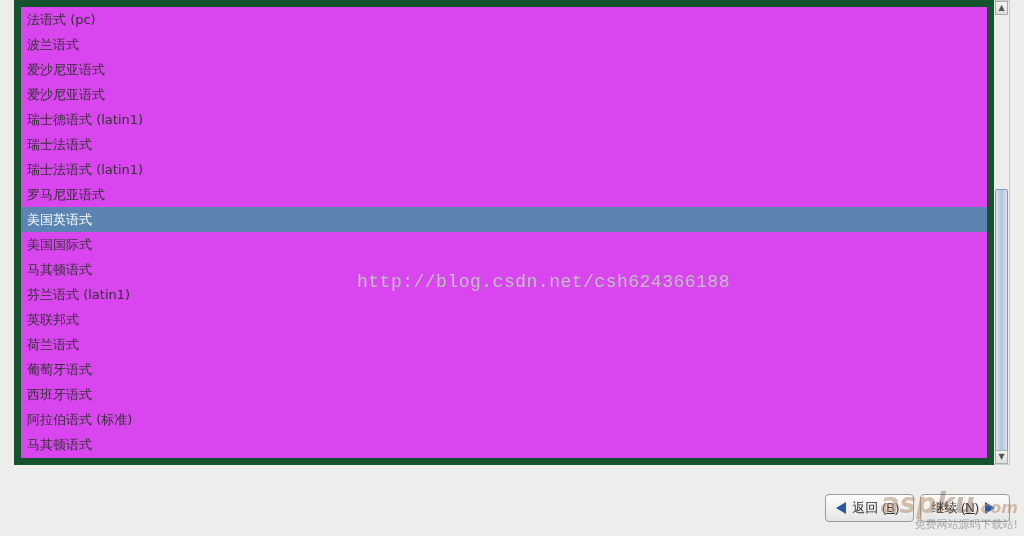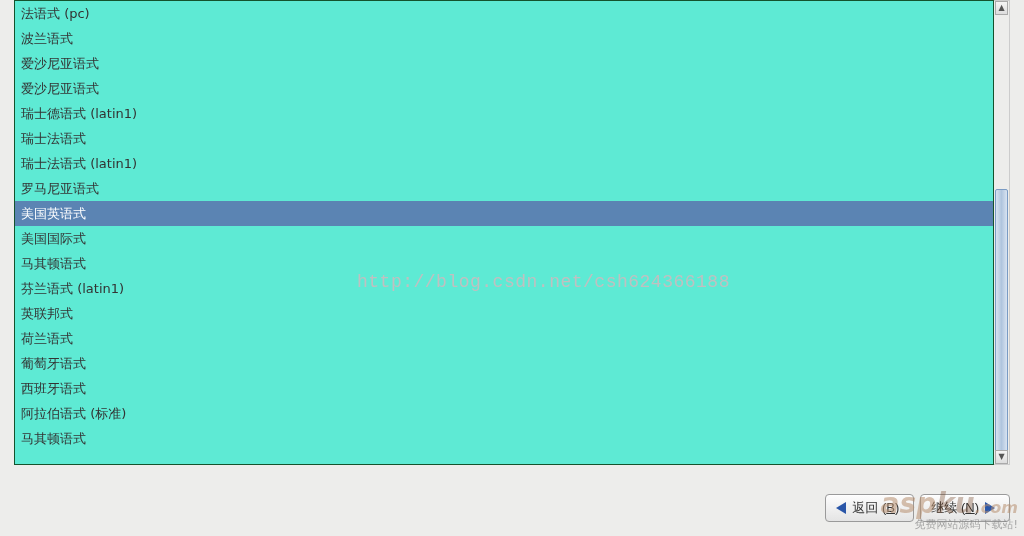--- a/index.html
+++ b/index.html
@@ -22,8 +22,8 @@
     }
     .listbox {
       flex: 1;
-      background: #5eead4;
-      border: 1px solid #14532d;
+      background: #d946ef;
+      border: 7px solid #14532d;
       overflow-y: auto;
       overflow-x: hidden;
     }

